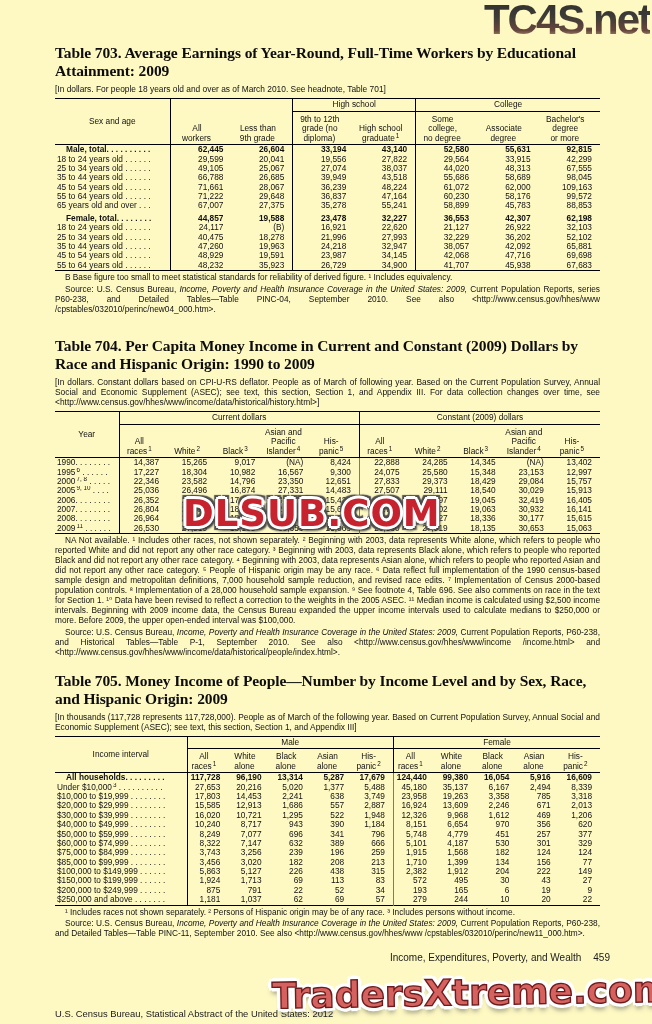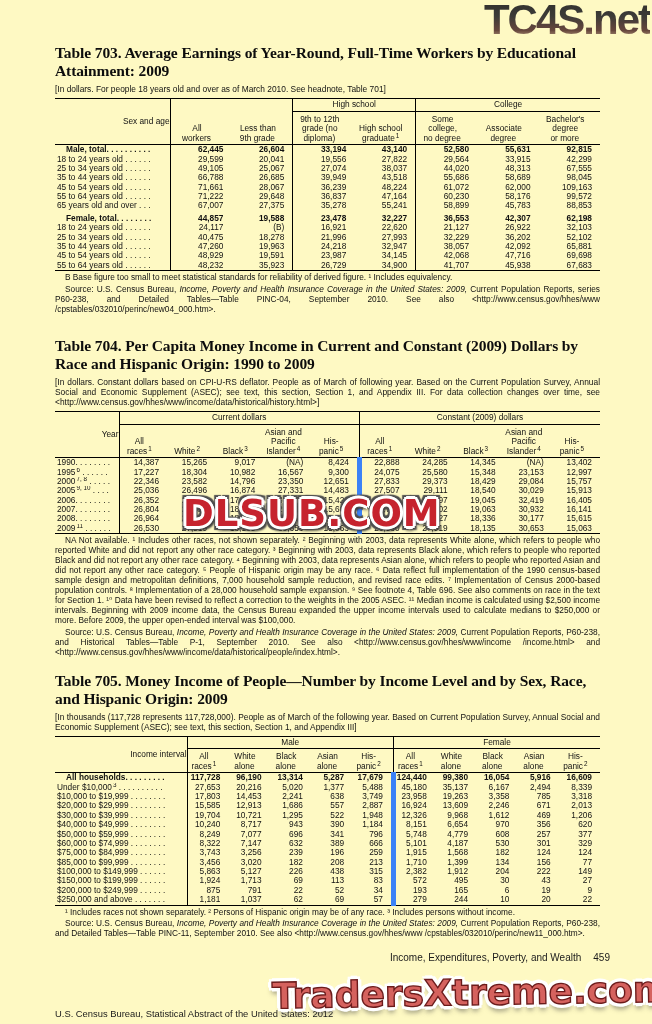--- a/index.html
+++ b/index.html
@@ -20,7 +20,7 @@
   th span{white-space:pre-line;}
   th.grp{text-align:center;border-bottom:1px solid #000;padding:1px 0;vertical-align:middle;}
   th.nog{border-bottom:none;}
-  th.lblh{vertical-align:middle;text-align:right;padding:0;}
+  th.lblh{vertical-align:middle;text-align:center;padding:0;}
   td{padding:0 8px 0 0;text-align:right;line-height:1.13;white-space:nowrap;vertical-align:bottom;}
   td.lbl{text-align:left;padding:0 0 0 2px;overflow:hidden;}
   tr.b td{font-weight:700;}

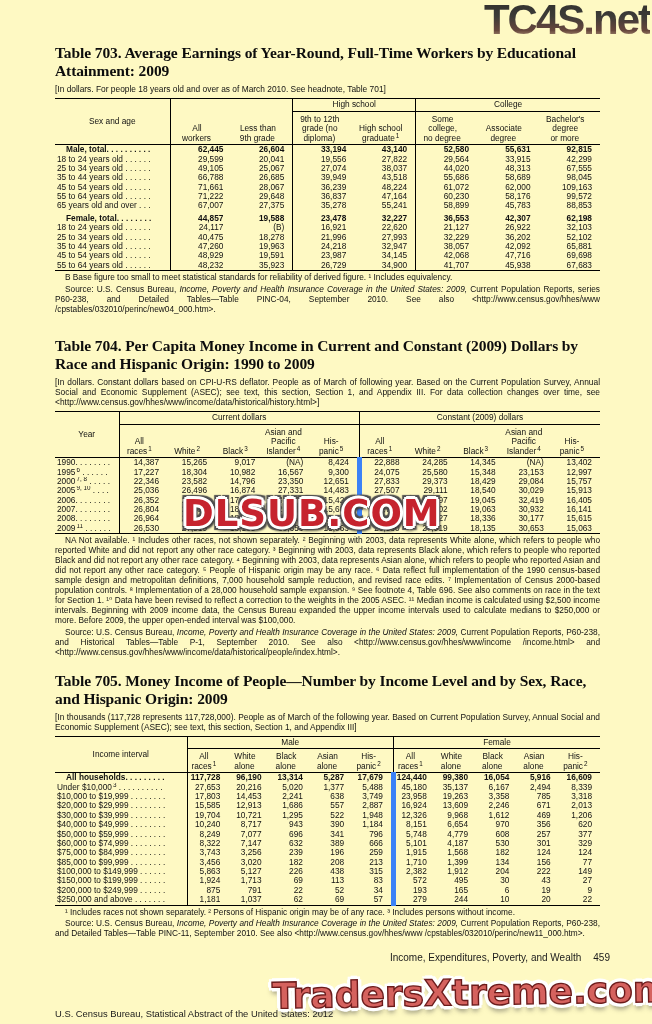--- a/index.html
+++ b/index.html
@@ -30,7 +30,7 @@
   .sepR{border-right:1px solid #000;}
   
   #t703 td.v2,#t703 td.v4{border-left:1px solid #000;}
-  #t704 td.v5,#t705 td.v5{border-left:5px solid #3b82f6;}
+  #t704 td.v5,#t705 td.v5{border-left:1px solid #3b82f6;}
   #t703 td.lbl,#t704 td.lbl,#t705 td.lbl{border-right:1px solid #000;}
   
   .sec704{margin-top:22px;}

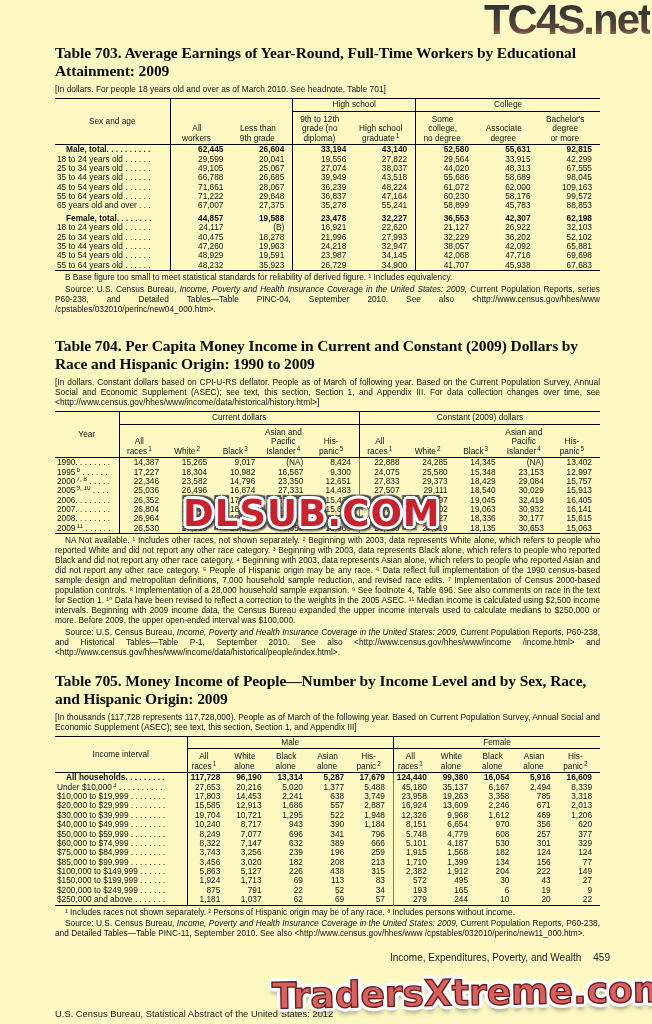--- a/index.html
+++ b/index.html
@@ -500,7 +500,7 @@
           </tr>
           <tr>
             <td class="lbl"><span>$30,000 to $39,999</span><span> . . . . . . . .</span></td>
-            <td class="v v0">19,704</td>
+            <td class="v v0">16,020</td>
             <td class="v v1">10,721</td>
             <td class="v v2">1,295</td>
             <td class="v v3">522</td>

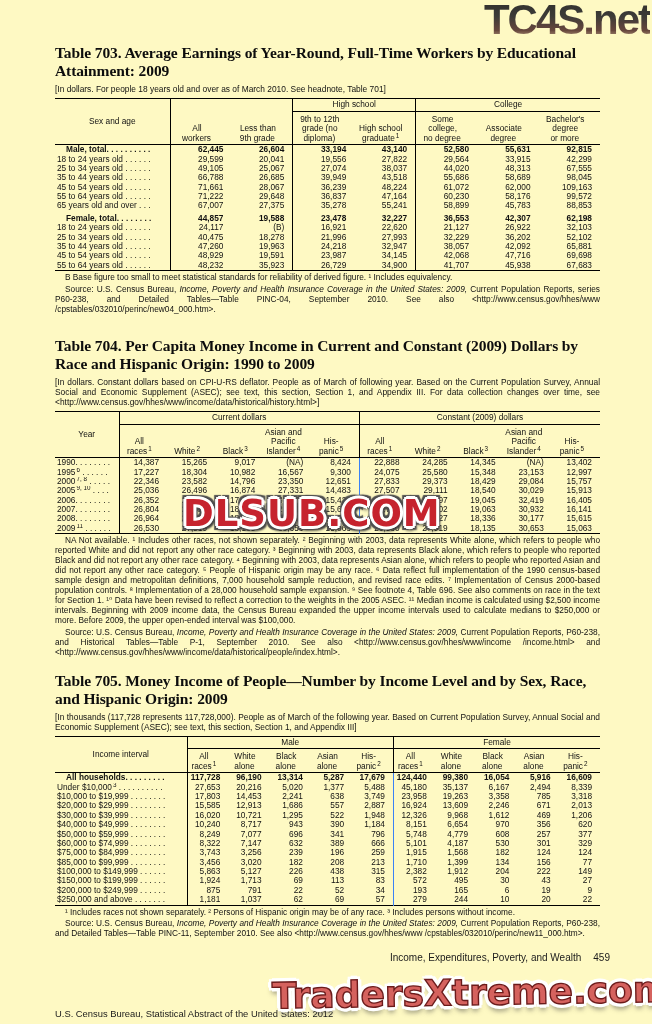--- a/index.html
+++ b/index.html
@@ -533,7 +533,7 @@
             <td class="v v4">796</td>
             <td class="v v5">5,748</td>
             <td class="v v6">4,779</td>
-            <td class="v v7">608</td>
+            <td class="v v7">451</td>
             <td class="v v8">257</td>
             <td class="v v9">377</td>
           </tr>

